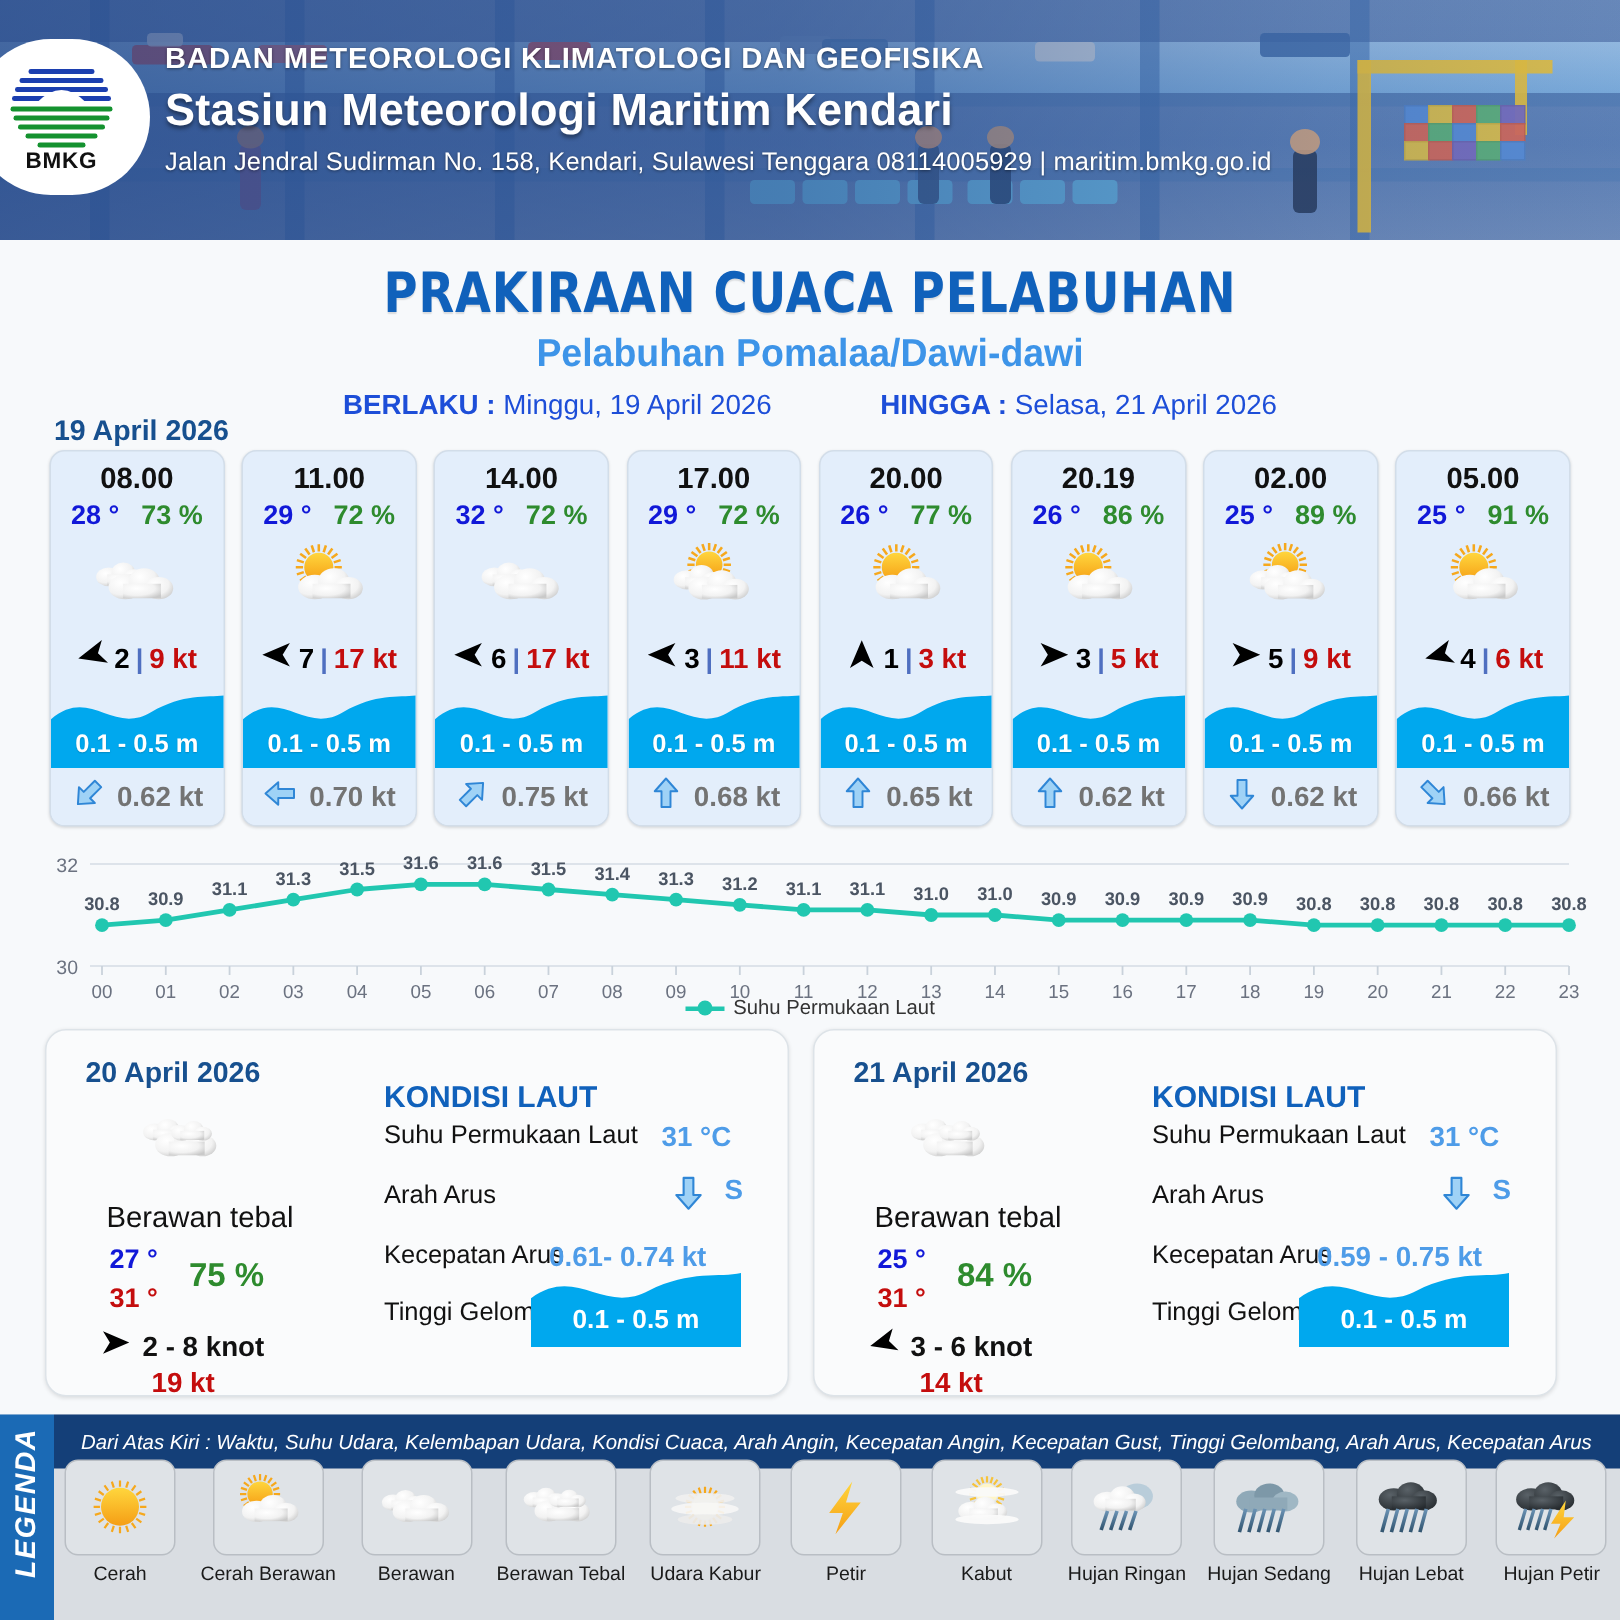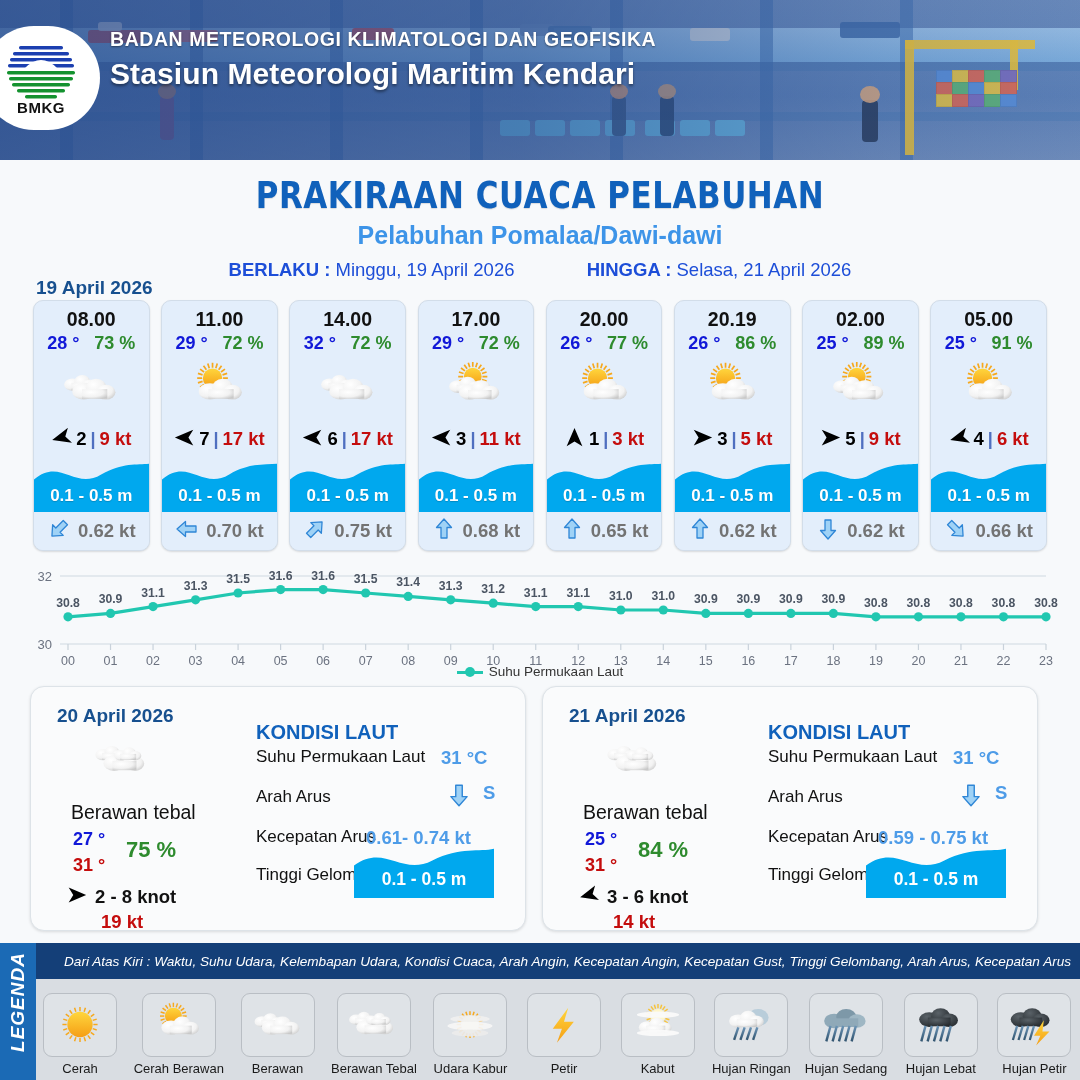--- a/index.html
+++ b/index.html
@@ -206,6 +206,7 @@
   <div class="banner-text">
     <div class="org-line">BADAN METEOROLOGI KLIMATOLOGI DAN GEOFISIKA</div>
     <div class="station-line">Stasiun Meteorologi Maritim Kendari</div>
+    <div class="addr-line">Jalan Jendral Sudirman No. 158, Kendari, Sulawesi Tenggara  08114005929 | maritim.bmkg.go.id</div>
   </div>
 </div>
 

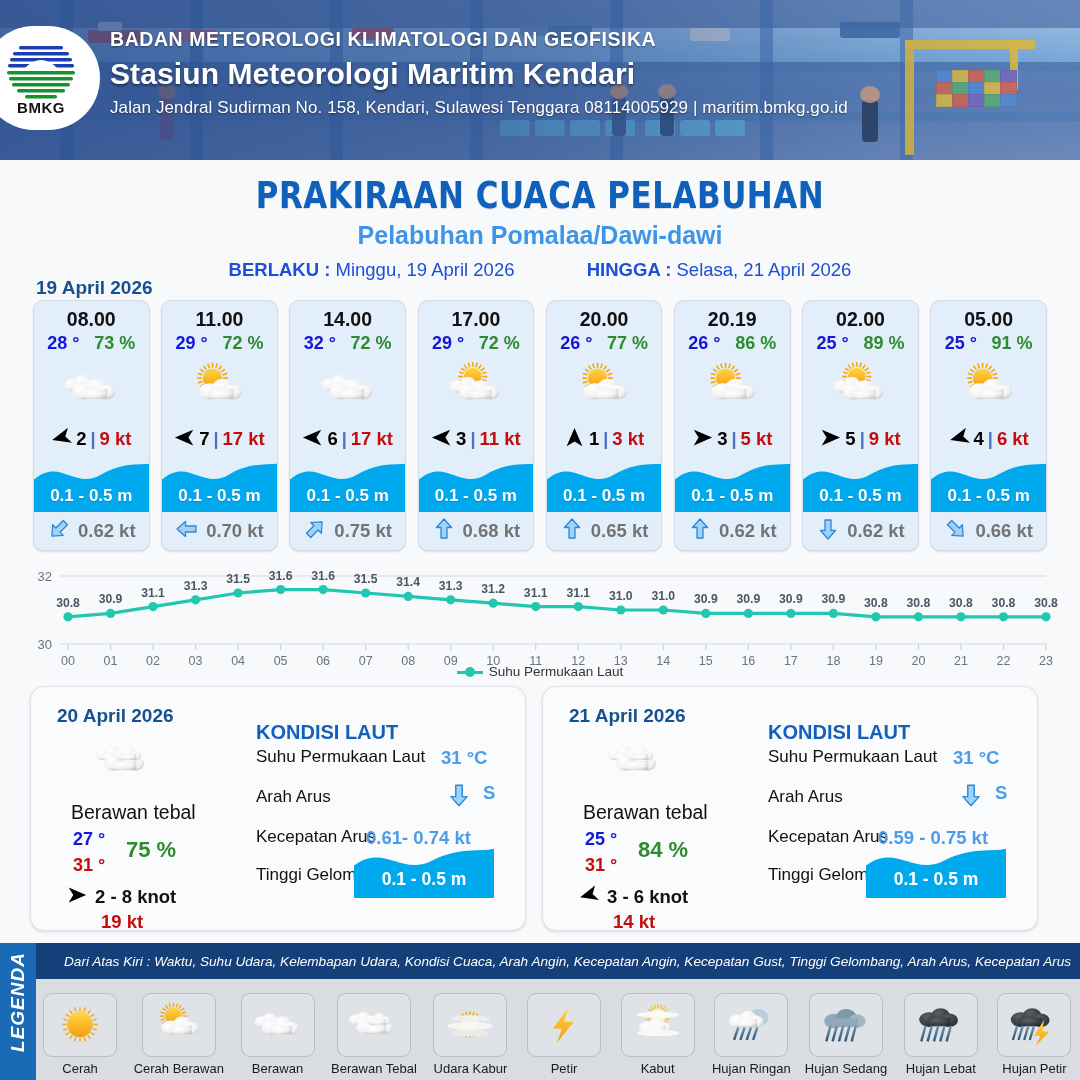--- a/index.html
+++ b/index.html
@@ -116,7 +116,7 @@
   .leg-side span{position:absolute;left:-32px;top:48px;width:100px;text-align:center;
     transform:rotate(-90deg);color:#fff;font-size:19px;font-weight:bold;font-style:italic;letter-spacing:1px;}
   .leg-note{position:absolute;left:36px;top:0;width:1044px;height:36px;background:#143f78;
-    color:#fff;font-size:13.6px;font-style:italic;display:flex;align-items:center;padding-left:28px;
+    color:#fff;font-size:13.6px;font-style:italic;display:flex;align-items:center;padding-left:18px;
     box-sizing:border-box;}
   .leg-items{position:absolute;left:40px;top:50px;width:1036px;display:flex;gap:12px;align-items:center;}
   .leg-item{width:94px;margin-right:1.5px;display:flex;flex-direction:column;align-items:center;}

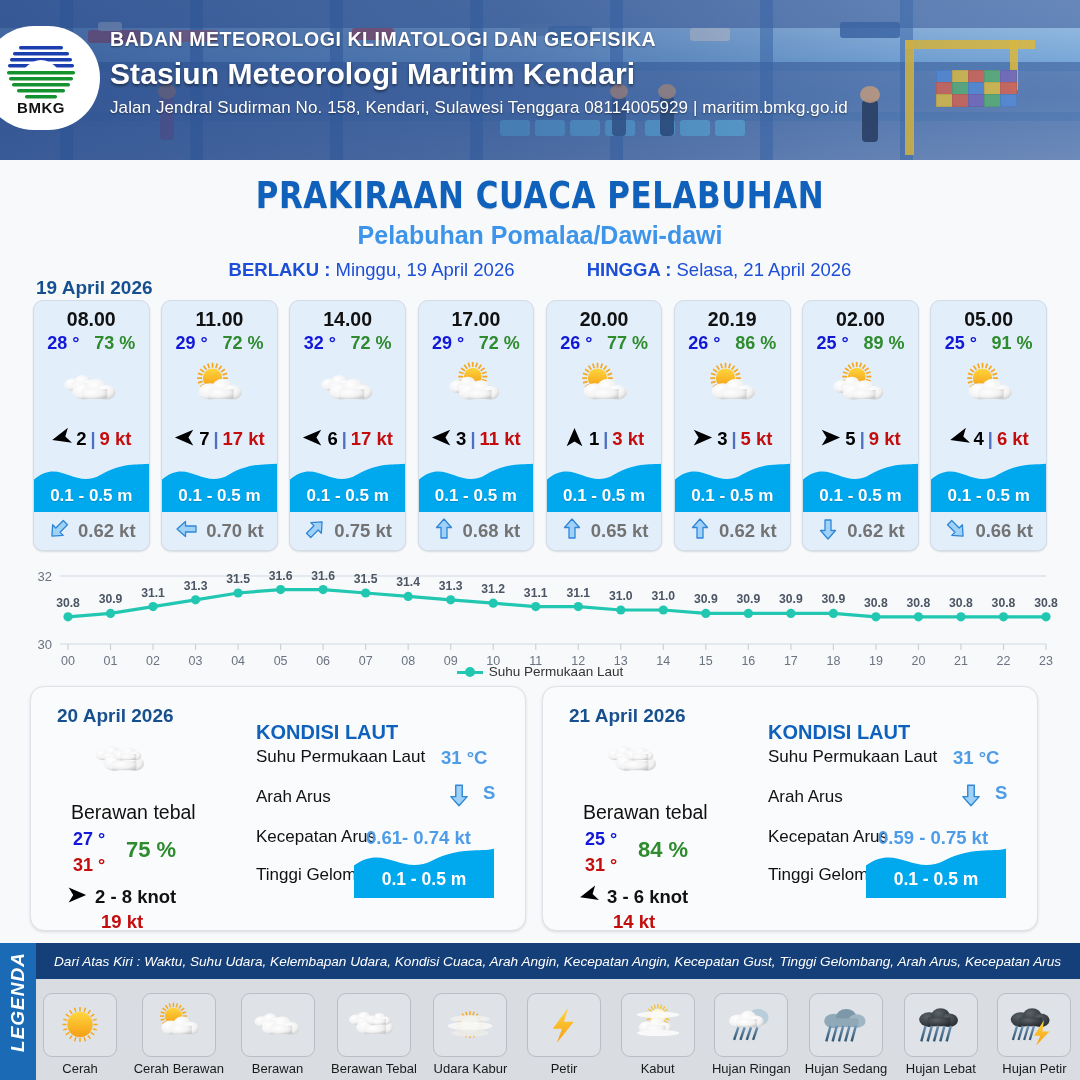--- a/index.html
+++ b/index.html
@@ -118,7 +118,7 @@
   .leg-note{position:absolute;left:36px;top:0;width:1044px;height:36px;background:#143f78;
     color:#fff;font-size:13.6px;font-style:italic;display:flex;align-items:center;padding-left:18px;
     box-sizing:border-box;}
-  .leg-items{position:absolute;left:40px;top:50px;width:1036px;display:flex;gap:12px;align-items:center;}
+  .leg-items{position:absolute;left:40px;top:30px;width:1036px;display:flex;gap:12px;align-items:center;}
   .leg-item{width:94px;margin-right:1.5px;display:flex;flex-direction:column;align-items:center;}
   .leg-box{width:72px;height:62px;border:1px solid #b9bec4;border-radius:9px;background:#dfe3e7;
     display:flex;align-items:center;justify-content:center;}

